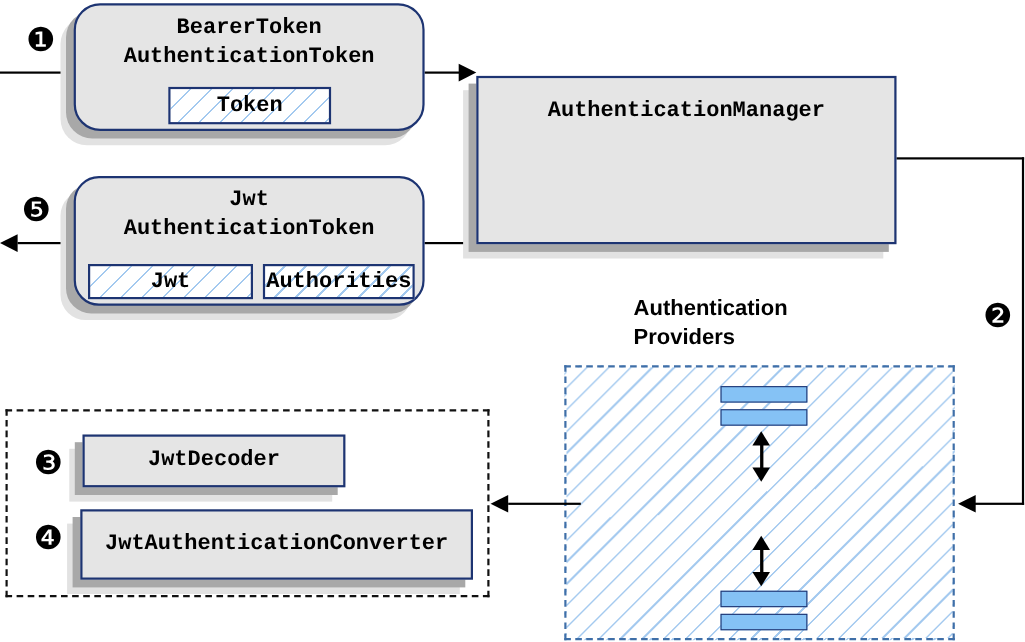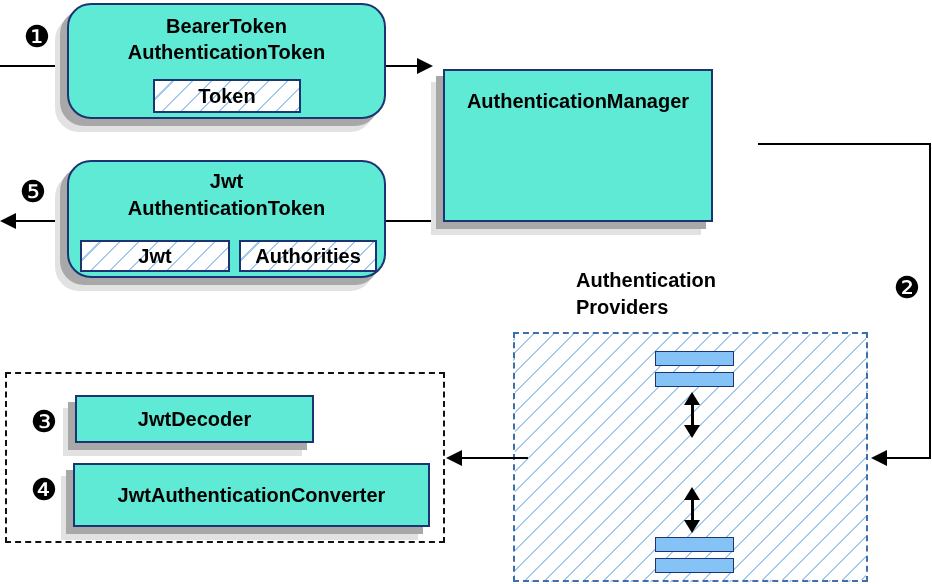--- a/index.html
+++ b/index.html
@@ -17,9 +17,10 @@
   
   .node {
     position: absolute;
-    background: #5eead4;
+    background: #e5e5e5;
     border: 2.5px solid #1d3472;
     box-shadow: -7px 7px 0 #a8a8a8, -12px 13px 0 #e2e2e2;
+    font-family: Liberation Mono, monospace;
   }
   .rounded { border-radius: 24px; }
   .node-title {

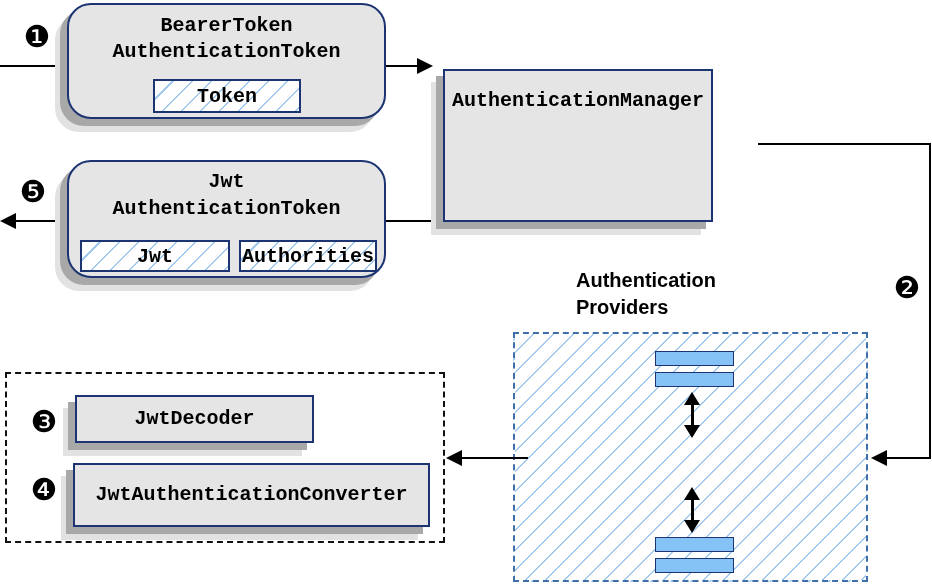--- a/index.html
+++ b/index.html
@@ -183,7 +183,7 @@
     <div class="field" style="left:84px; top:74px; width:148px; height:34px;">Token</div>
   </div>
 
-  <div class="node" style="left:443px; top:69px; width:270px; height:153px;">
+  <div class="node" style="left:433px; top:69px; width:382px; height:153px;">
     <div class="node-title" style="margin-top:17px;">AuthenticationManager</div>
   </div>
 

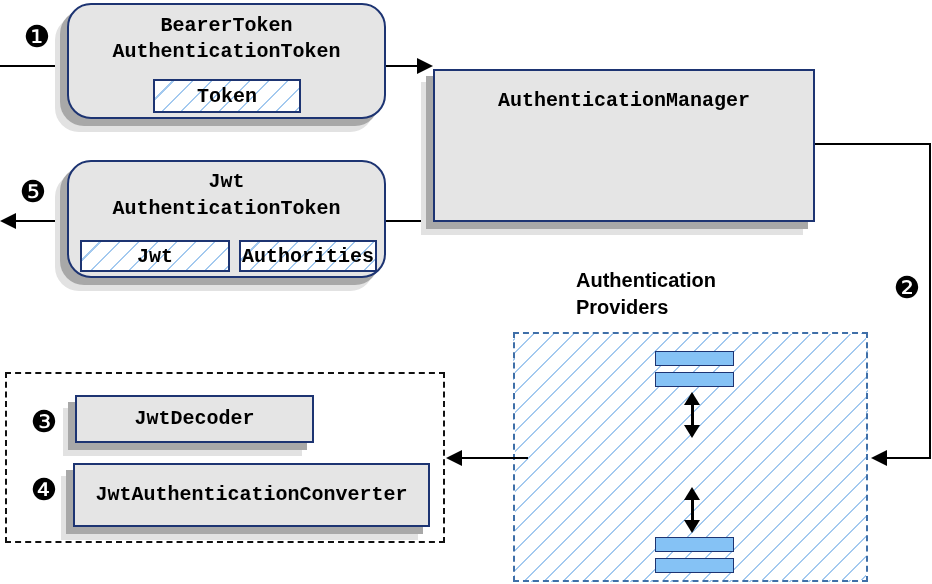--- a/index.html
+++ b/index.html
@@ -187,7 +187,7 @@
     <div class="node-title" style="margin-top:17px;">AuthenticationManager</div>
   </div>
 
-  <div class="node rounded" style="left:67px; top:160px; width:319px; height:118px;">
+  <div class="node rounded" style="left:67px; top:160px; width:319px; height:118px;border-radius:23px;">
     <div class="node-title" style="margin-top:6px; line-height:27px;">
       <div>Jwt</div>
       <div>AuthenticationToken</div>

